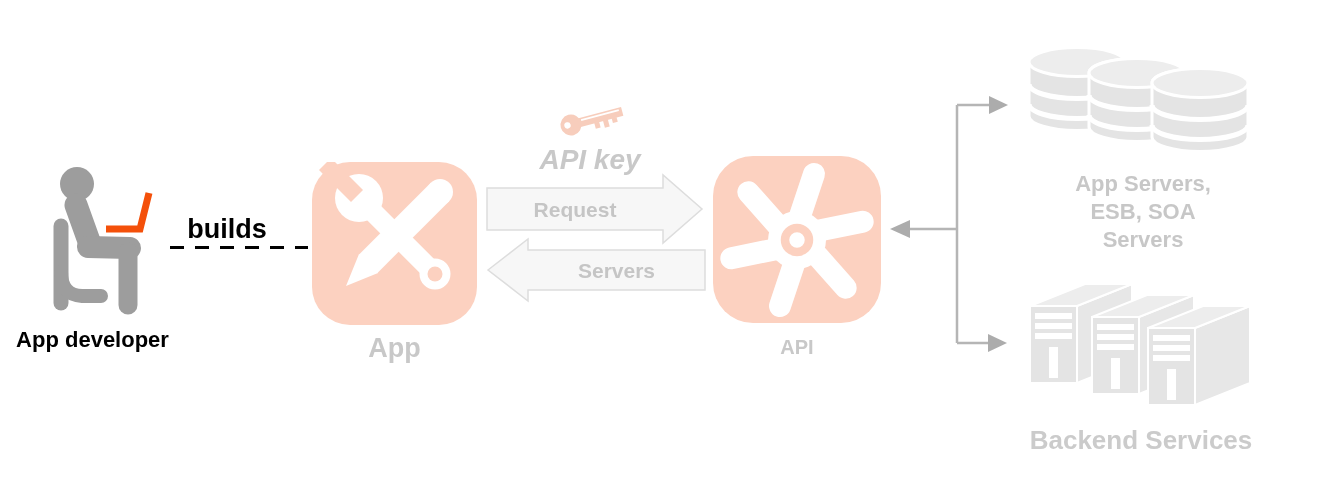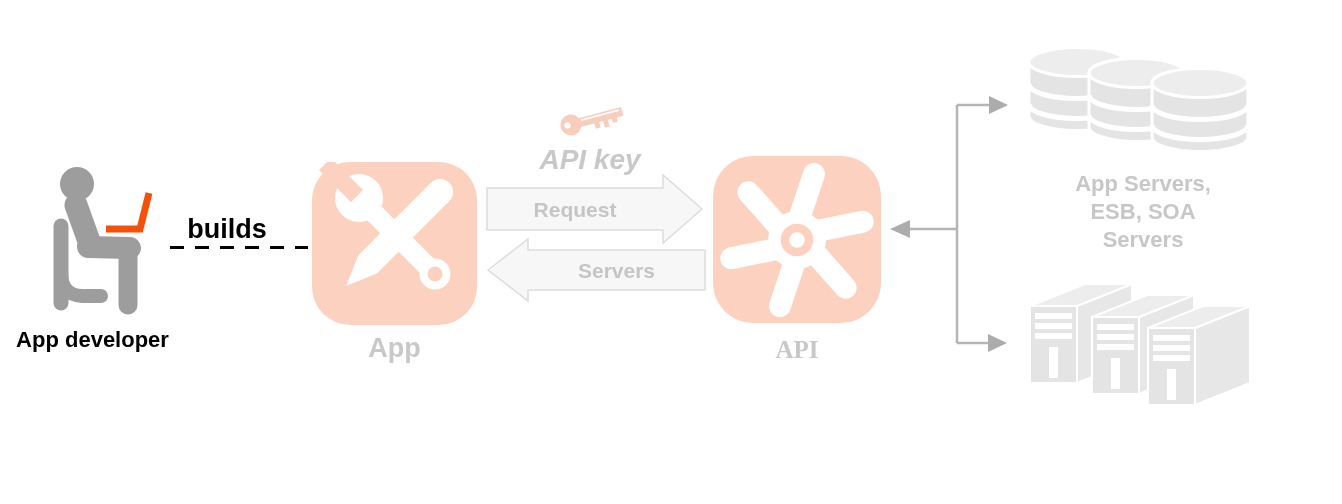--- a/index.html
+++ b/index.html
@@ -14,7 +14,7 @@
   .app-box{left:312px;top:162px;width:165px;height:163px;border-radius:38px;background:var(--accent_salmon,#FCD1C0);}
   .app-label{left:312px;top:333px;width:165px;font-size:27px;}
   .api-box{left:713px;top:156px;width:168px;height:167px;border-radius:40px;background:var(--accent_salmon,#FCD1C0);}
-  .api-label{left:713px;top:336px;width:168px;font-size:25px;font-family:Liberation Serif, serif;}
+  .api-label{left:713px;top:336px;width:168px;font-size:20px;}
   .key-label{left:515px;top:144px;width:150px;font-size:28px;font-style:italic;}
   .req-label{left:487px;top:198px;width:176px;font-size:21px;color:var(--arrow_text_gray,#C5C5C5);}
   .resp-label{left:528px;top:259px;width:177px;font-size:21px;color:var(--arrow_text_gray,#C5C5C5);}

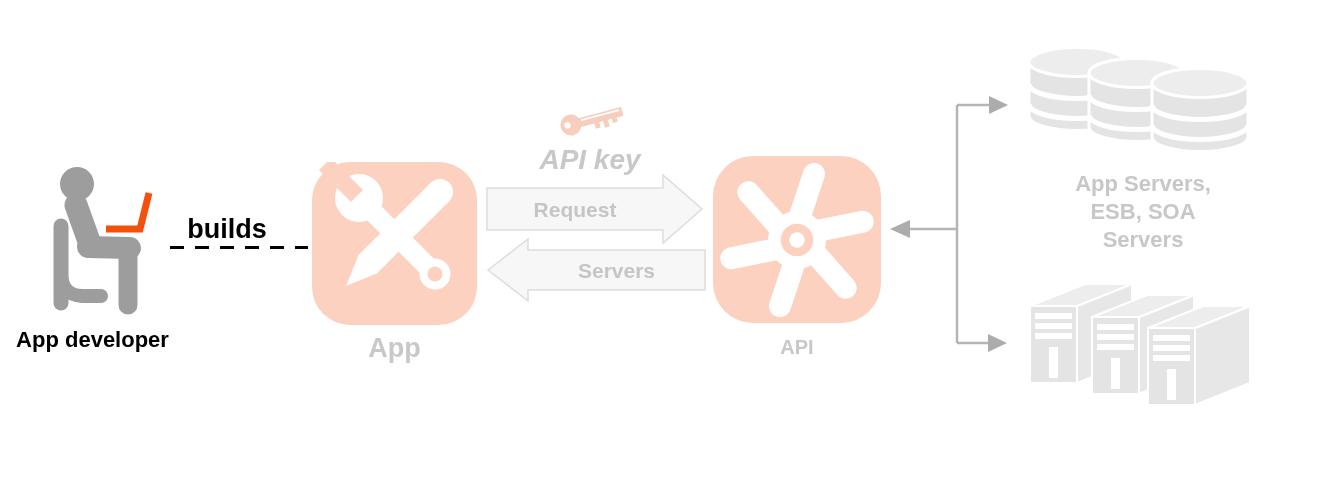--- a/index.html
+++ b/index.html
@@ -186,6 +186,7 @@
       <rect class="white-fill" x="19" y="41" width="9" height="31"></rect>
     </g>
   </svg>
+  <div class="abs lbl backend-label">Backend Services</div>
 
 </div>
 

